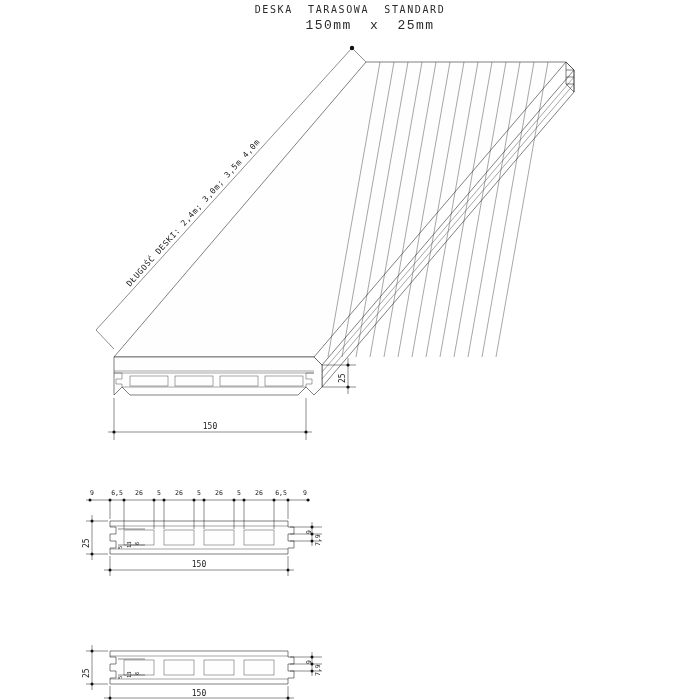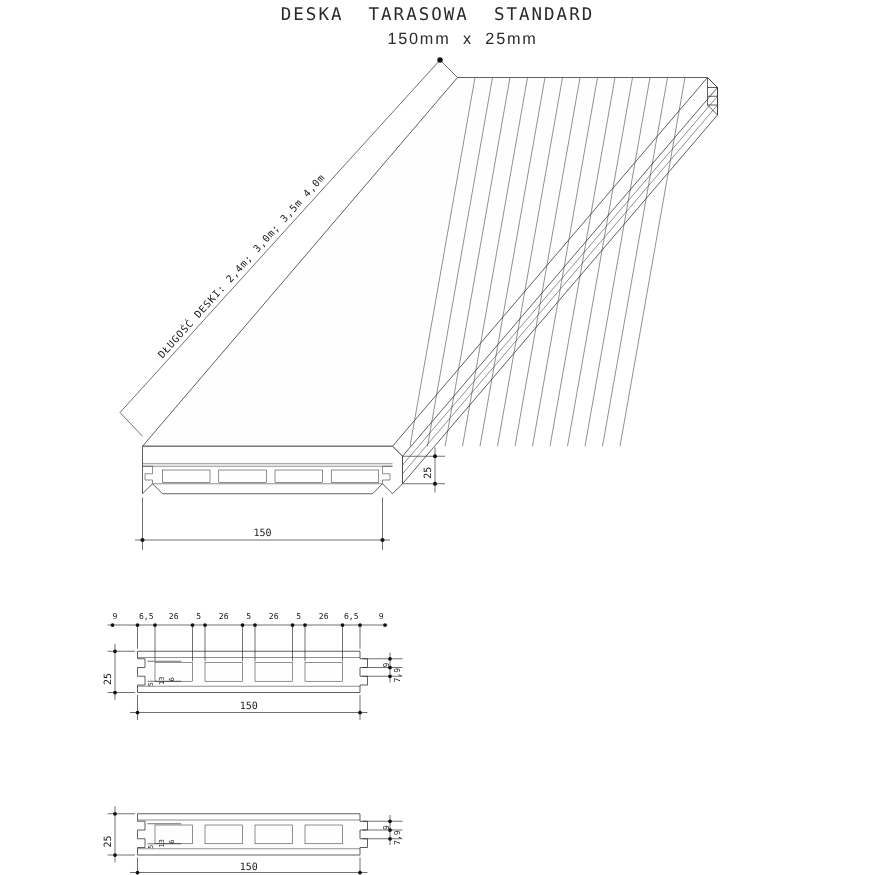--- a/index.html
+++ b/index.html
@@ -31,7 +31,7 @@
   }
   .title-line1 {
     font-family: "DejaVu Sans Mono", monospace;
-    font-size: 14px;
+    font-size: 10px;
     letter-spacing: 1.6px;
     color: #2a2a2a;
     white-space: pre;

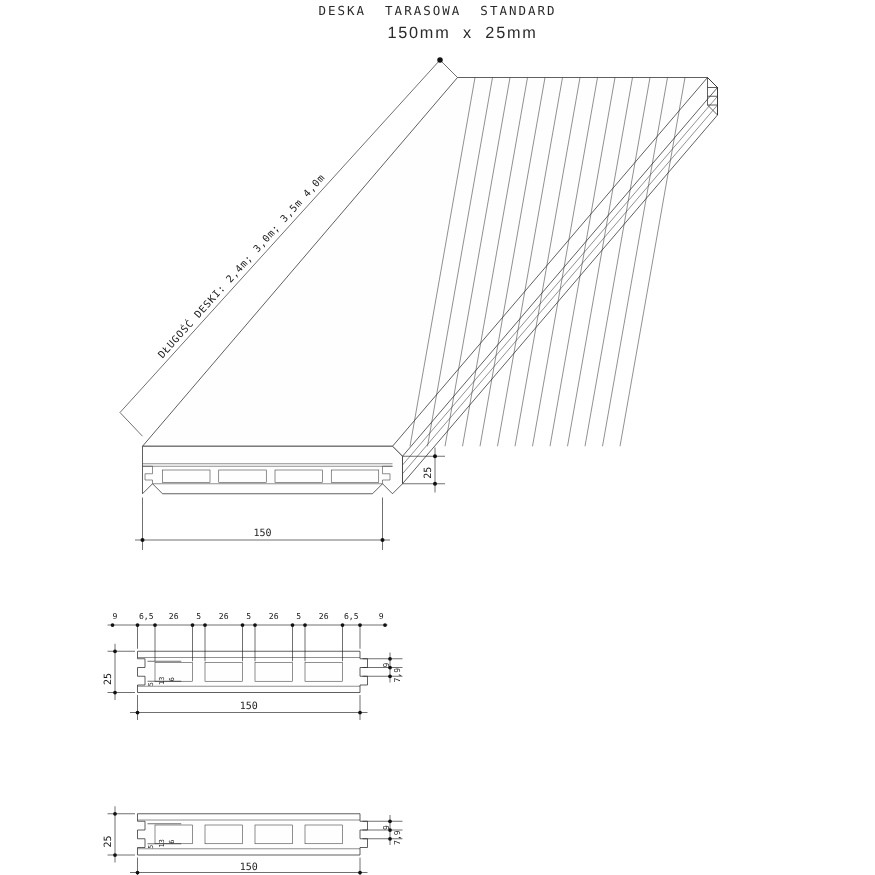--- a/index.html
+++ b/index.html
@@ -37,7 +37,7 @@
     white-space: pre;
   }
   .title-line2 {
-    font-family: Liberation Sans, sans-serif;
+    font-family: Liberation Mono, monospace;
     font-size: 13px;
     letter-spacing: 1.4px;
     color: #2a2a2a;

